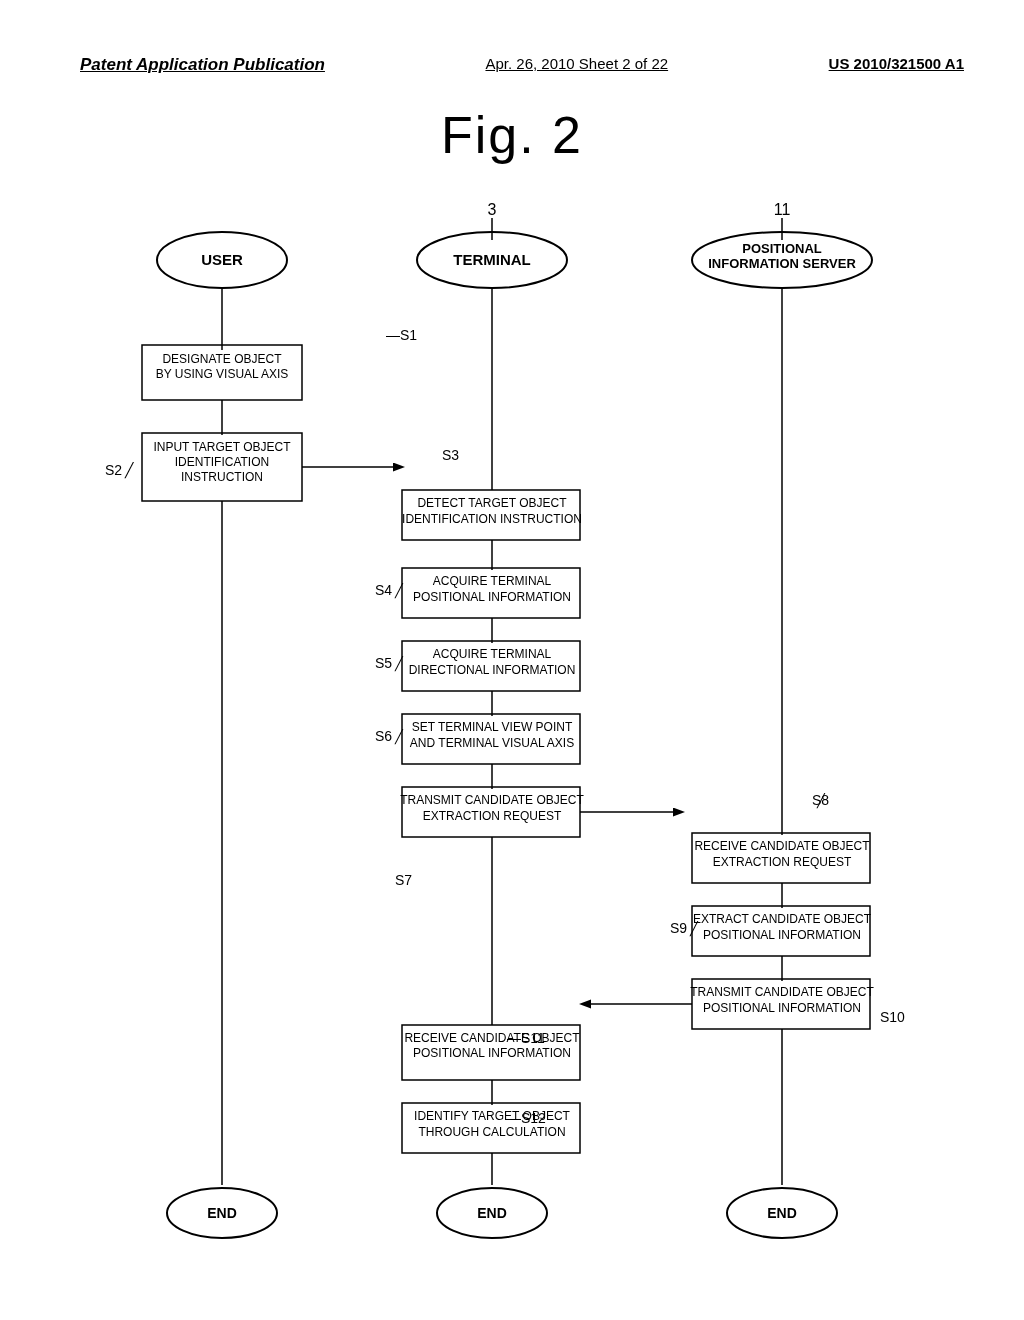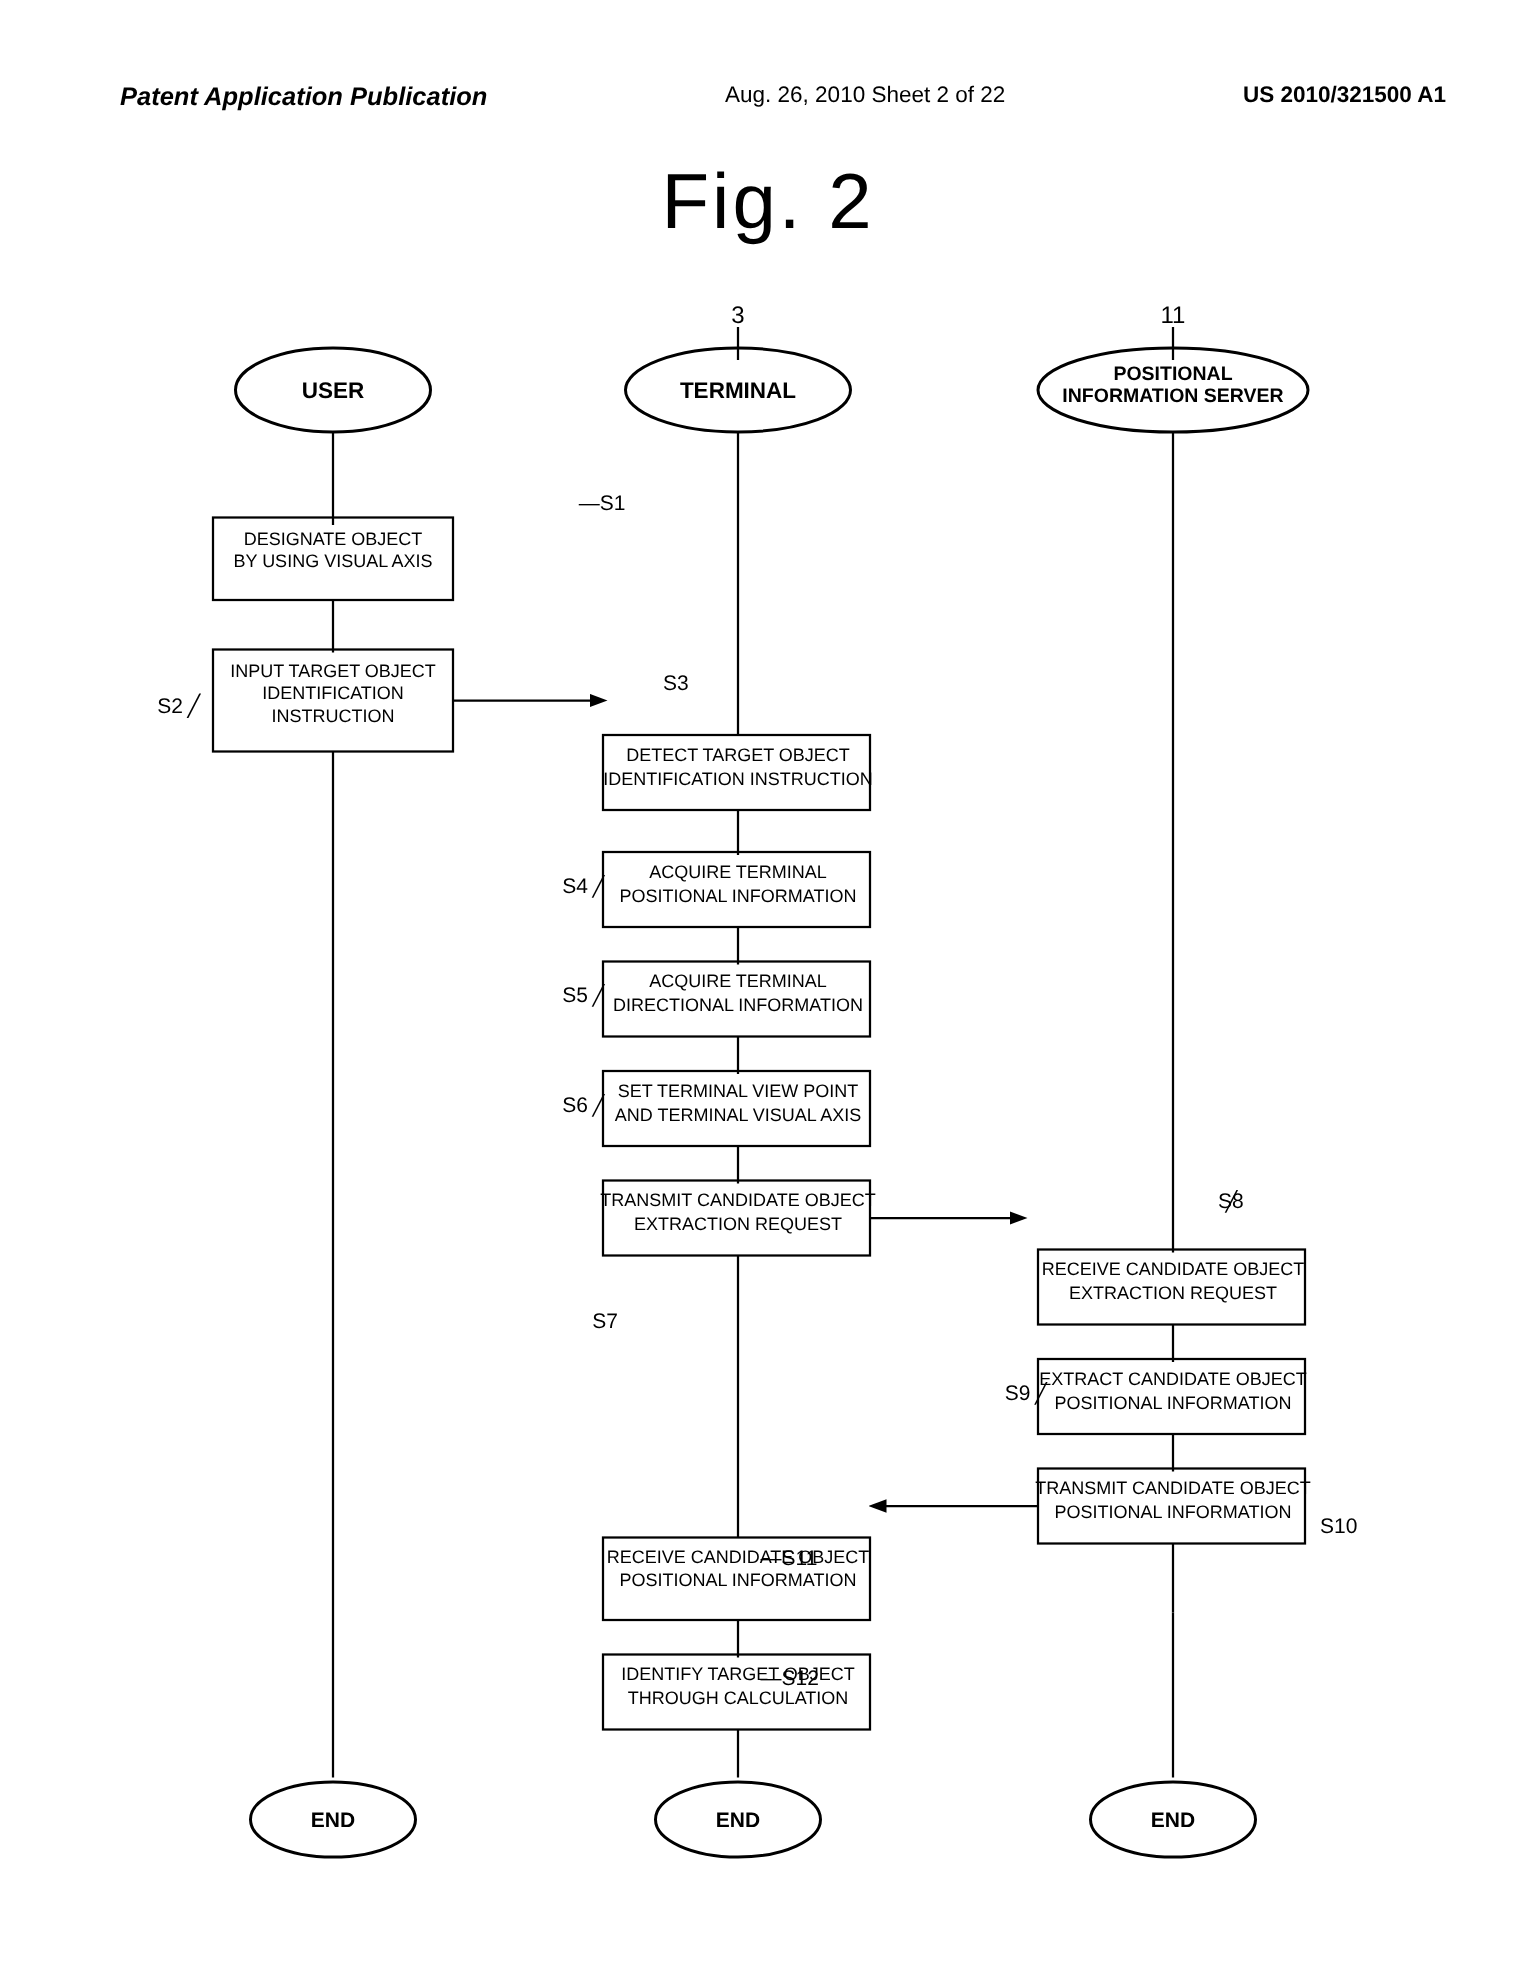--- a/index.html
+++ b/index.html
@@ -25,6 +25,7 @@
       justify-content: space-between;
       align-items: flex-start;
       padding: 55px 60px 20px 80px;
+      text-decoration: underline;
     }
 
     .header-left {

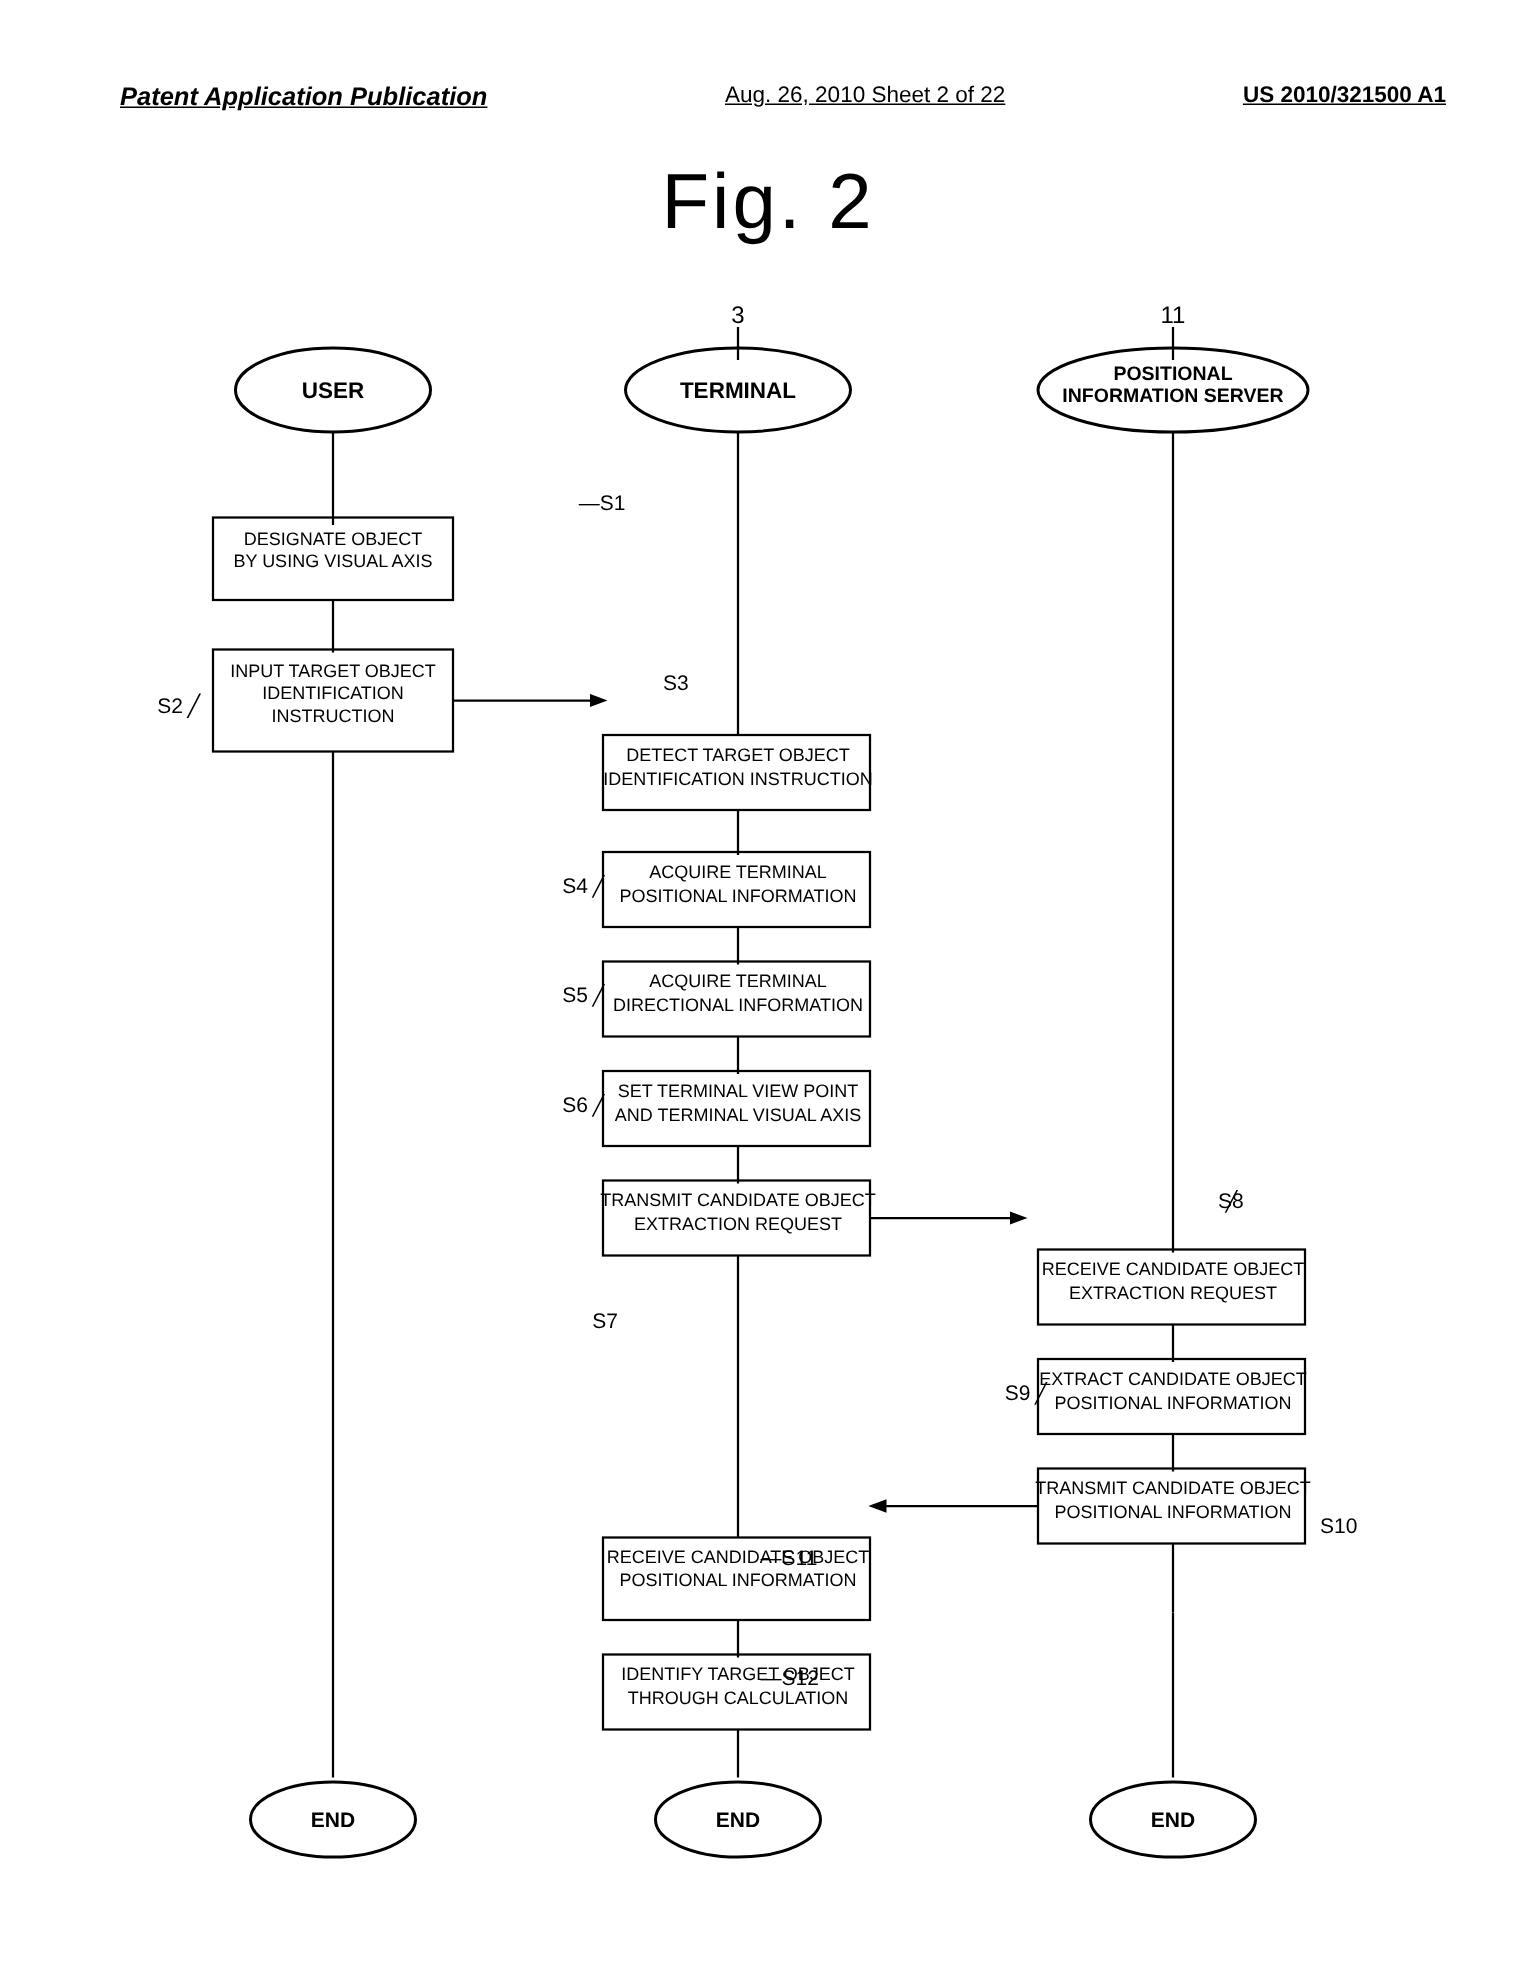--- a/index.html
+++ b/index.html
@@ -75,7 +75,7 @@
 <div class="page">
   <div class="header">
     <div class="header-left">Patent Application Publication</div>
-    <div class="header-center">Aug. 26, 2010  Sheet 2 of 22</div>
+    <div class="header-center">Apr. 26, 2010  Sheet 2 of 22</div>
     <div class="header-right">US 2010/321500 A1</div>
   </div>
 

